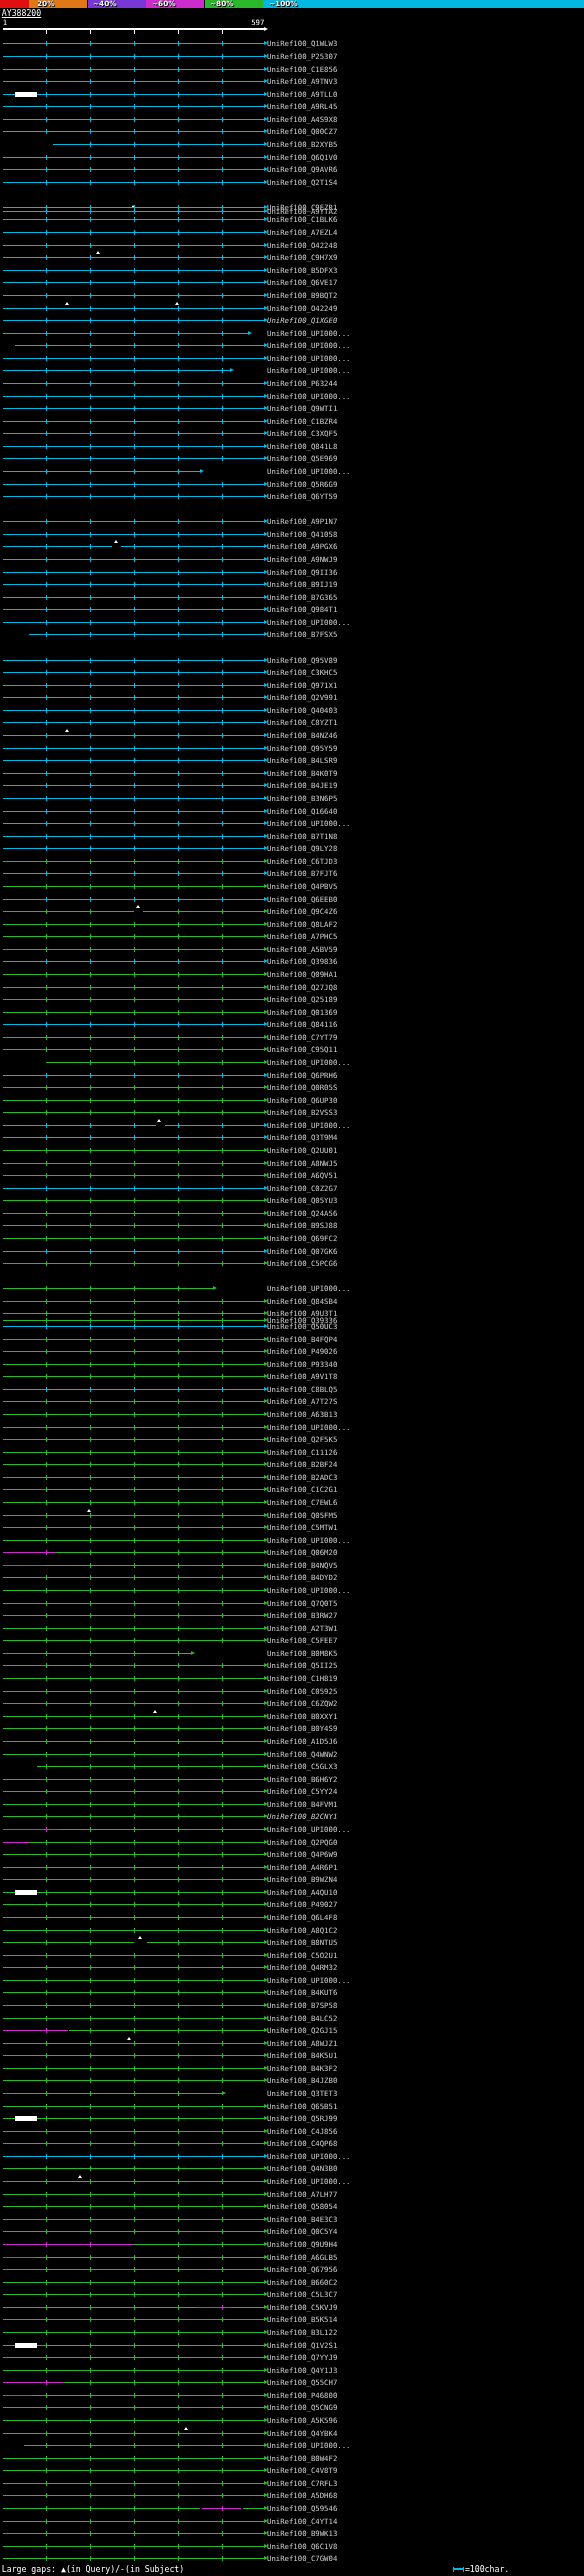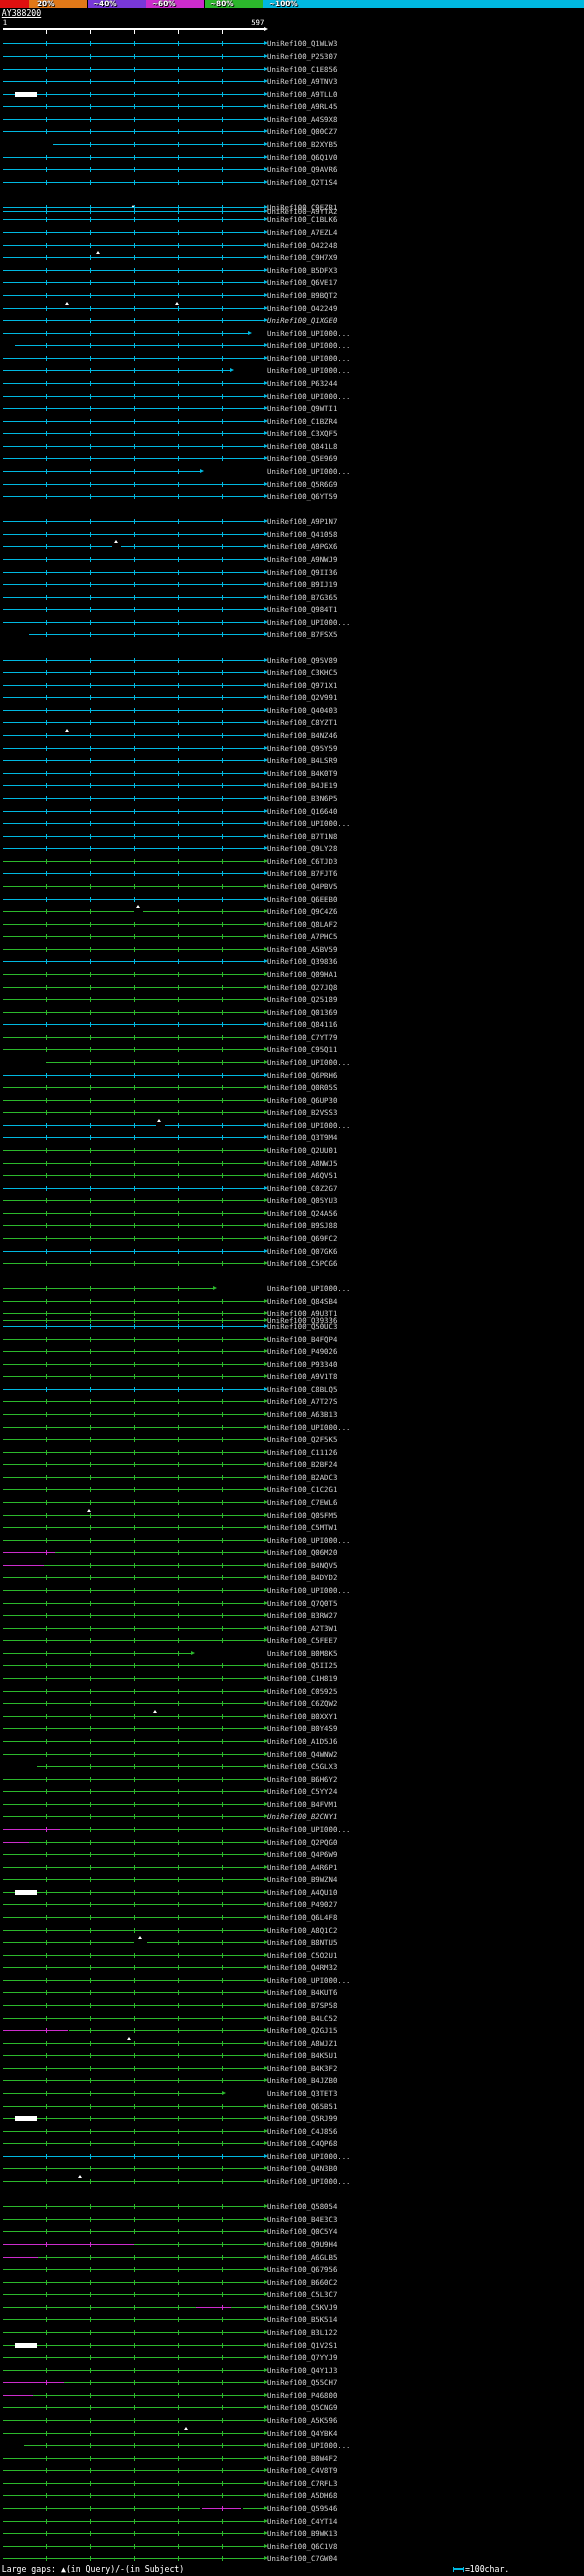--- a/index.html
+++ b/index.html
@@ -1786,6 +1786,16 @@
         <div class="gap-mark" style="left: 78px;"></div>
         <div class="hit-label">UniRef100_UPI000...</div>
       </div>
+      <div class="hit-row" style="top: 2188px;">
+        <div class="bar-seg" style="left: 2.7px; width: 261px; background: rgb(44, 184, 44);"></div>
+        <div class="bar-tick" style="left: 46px; background: rgb(44, 184, 44);"></div>
+        <div class="bar-tick" style="left: 90px; background: rgb(44, 184, 44);"></div>
+        <div class="bar-tick" style="left: 134px; background: rgb(44, 184, 44);"></div>
+        <div class="bar-tick" style="left: 178px; background: rgb(44, 184, 44);"></div>
+        <div class="bar-tick" style="left: 222px; background: rgb(44, 184, 44);"></div>
+        <div class="bar-arrow" style="left: 264px; border-left: 4.6px solid rgb(44, 184, 44);"></div>
+        <div class="hit-label">UniRef100_A7LH77</div>
+      </div>
       <div class="hit-row" style="top: 2200px;">
         <div class="bar-seg" style="left: 2.7px; width: 261px; background: rgb(44, 184, 44);"></div>
         <div class="bar-tick" style="left: 46px; background: rgb(44, 184, 44);"></div>

